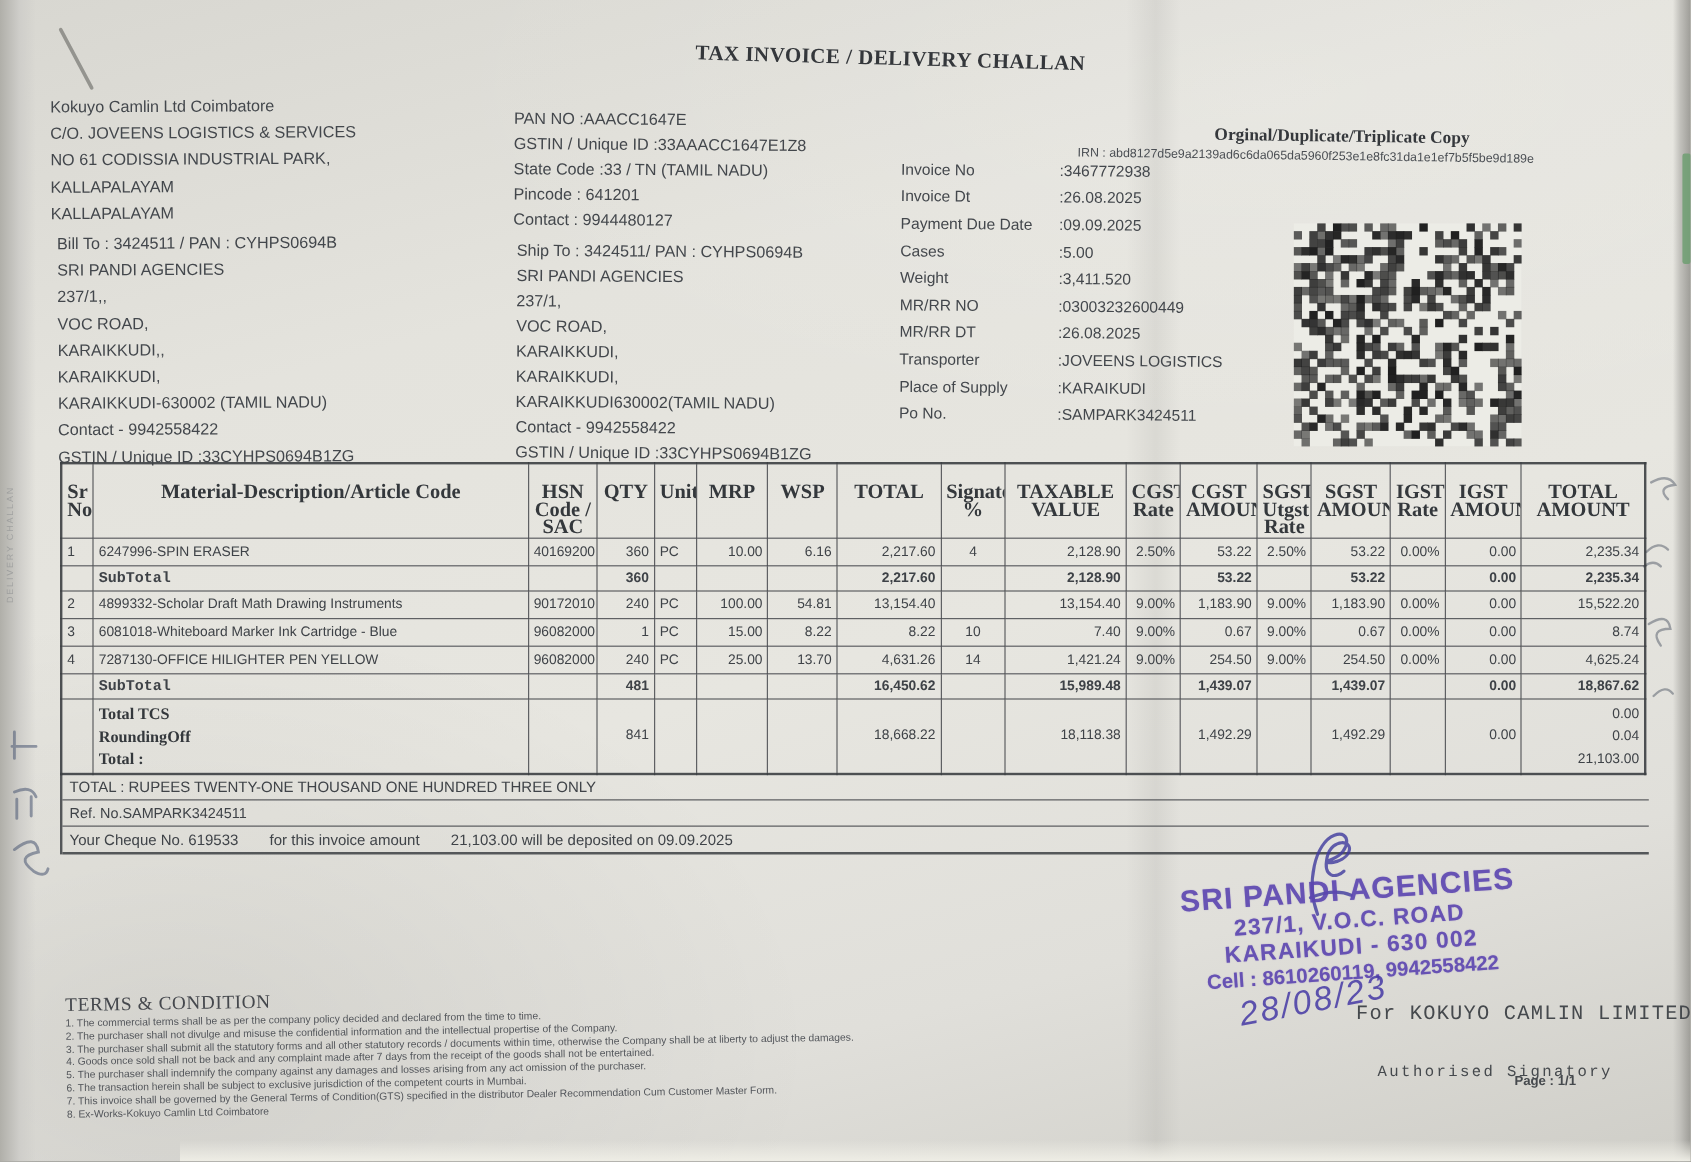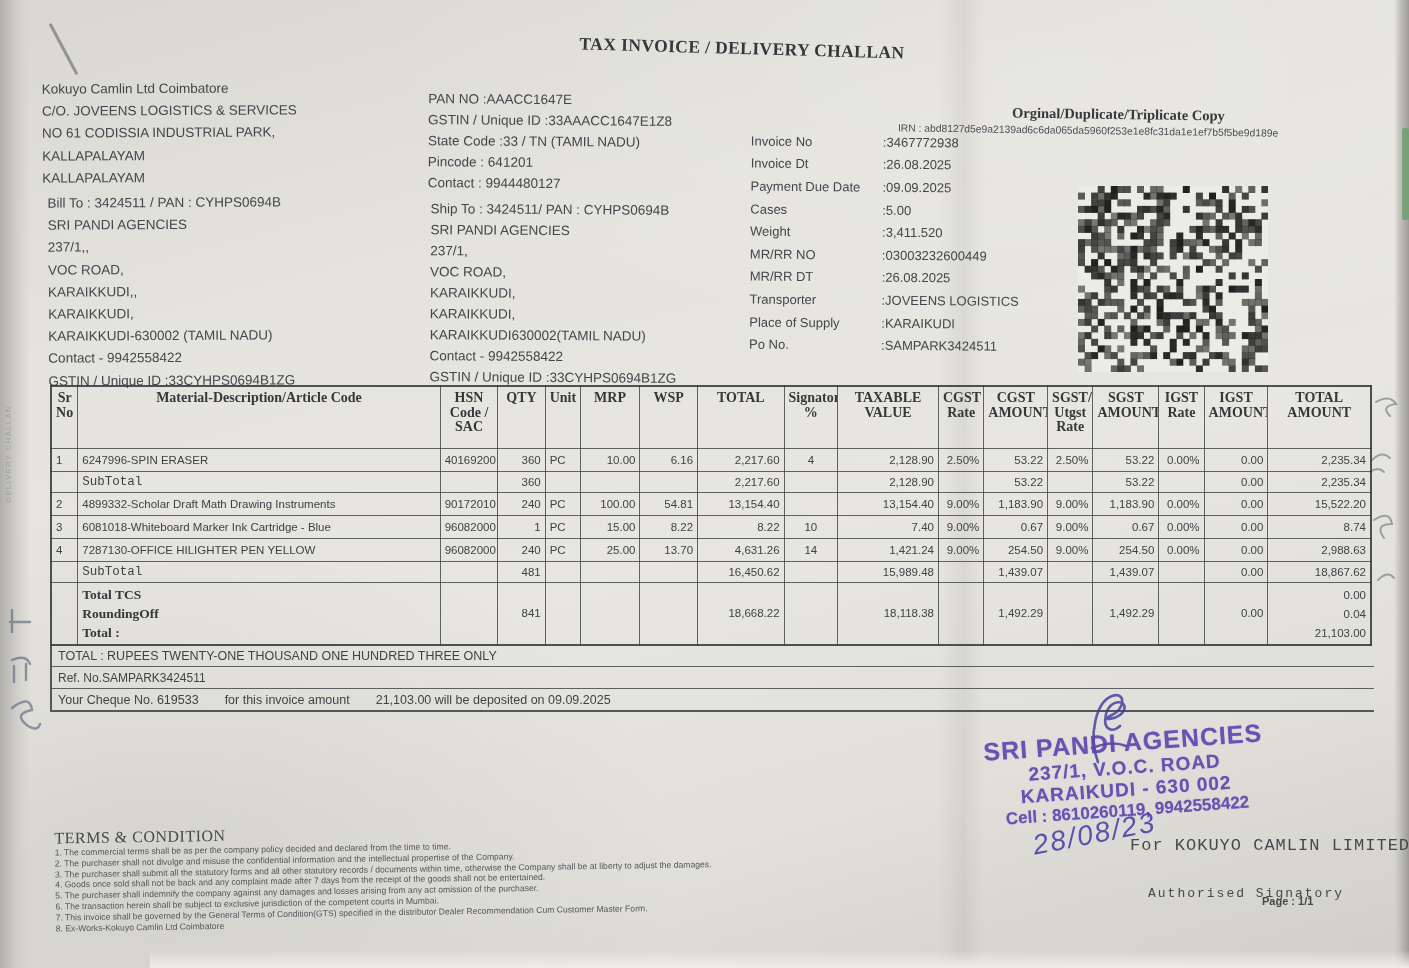--- a/index.html
+++ b/index.html
@@ -48,8 +48,8 @@
     font-size:11.5px;color:#3e4247;}
   table.inv th,table.inv td{border:1px solid rgba(70,73,77,.85);padding:1px 4px;overflow:hidden;}
   table.inv{border:2px solid rgba(60,63,67,.9);}
-  table.inv th{font-family:"Liberation Serif","DejaVu Serif",serif;font-weight:bold;font-size:14px;
-    line-height:14.5px;white-space:pre-line;vertical-align:top;padding-top:4px;color:#34383c;}
+  table.inv th{font-family:"Liberation Serif","DejaVu Serif",serif;font-weight:bold;font-size:17px;
+    line-height:14.5px;white-space:pre-line;vertical-align:top;padding-top:16px;color:#34383c;}
   thead tr{height:62px;}
   .a-l{text-align:left;} .a-r{text-align:right;} .a-c{text-align:center;}
   .row-item{height:23px;}

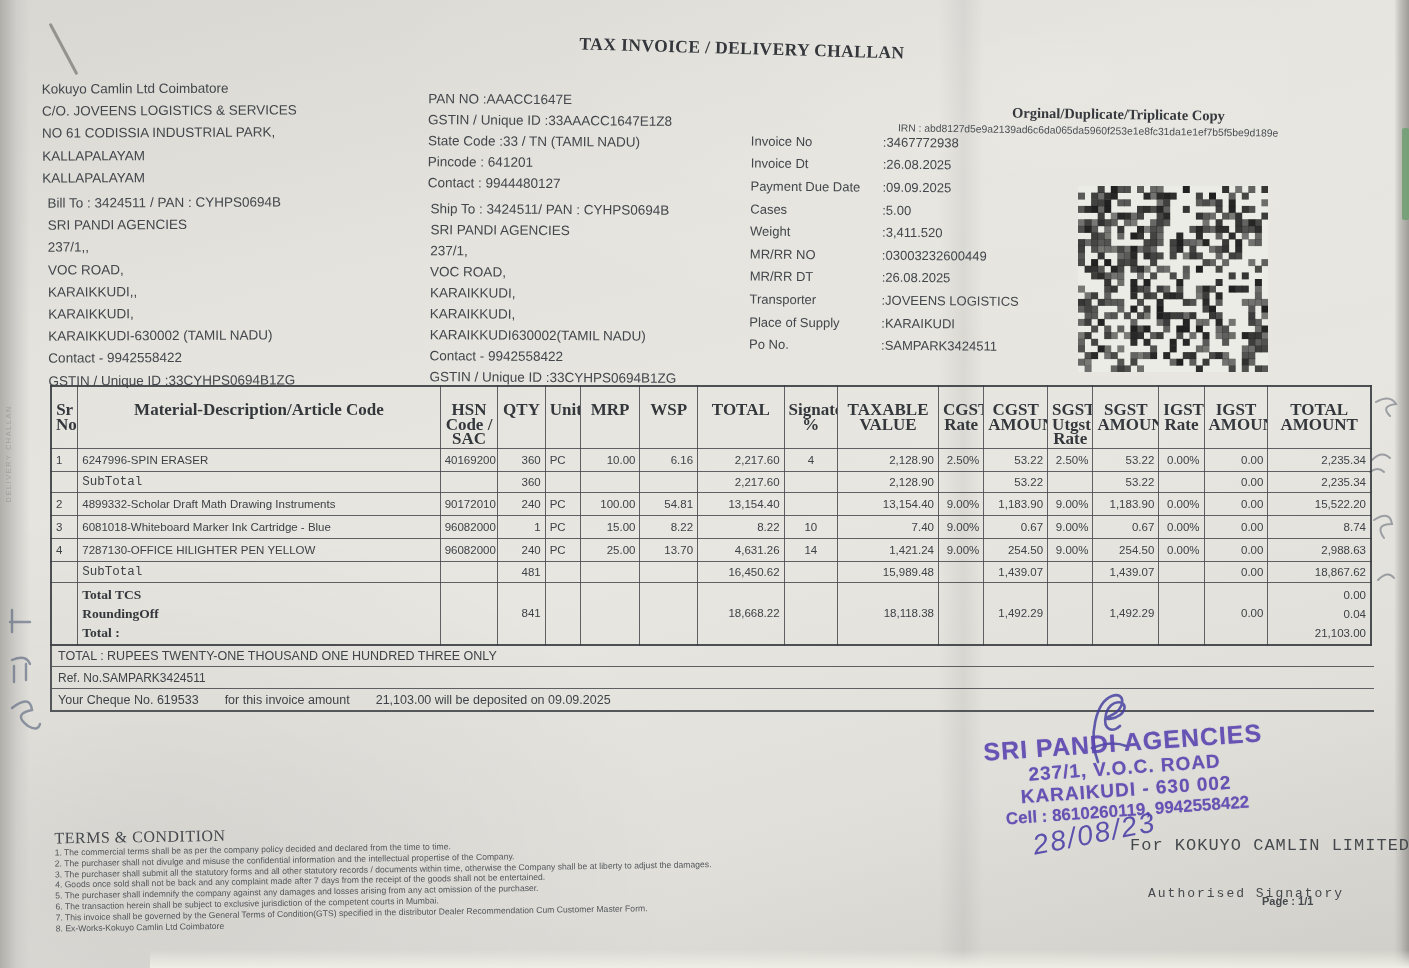--- a/index.html
+++ b/index.html
@@ -53,7 +53,7 @@
   thead tr{height:62px;}
   .a-l{text-align:left;} .a-r{text-align:right;} .a-c{text-align:center;}
   .row-item{height:23px;}
-  .row-subtotal{height:21px;}
+  .row-subtotal{height:21px;font-weight:bold;}
   .row-subtotal td:nth-child(2){font-family:"Liberation Mono","DejaVu Sans Mono",monospace;font-size:12.5px;}
   .row-totals{height:62px;padding-left:48px;}
   .row-totals td{vertical-align:middle;}

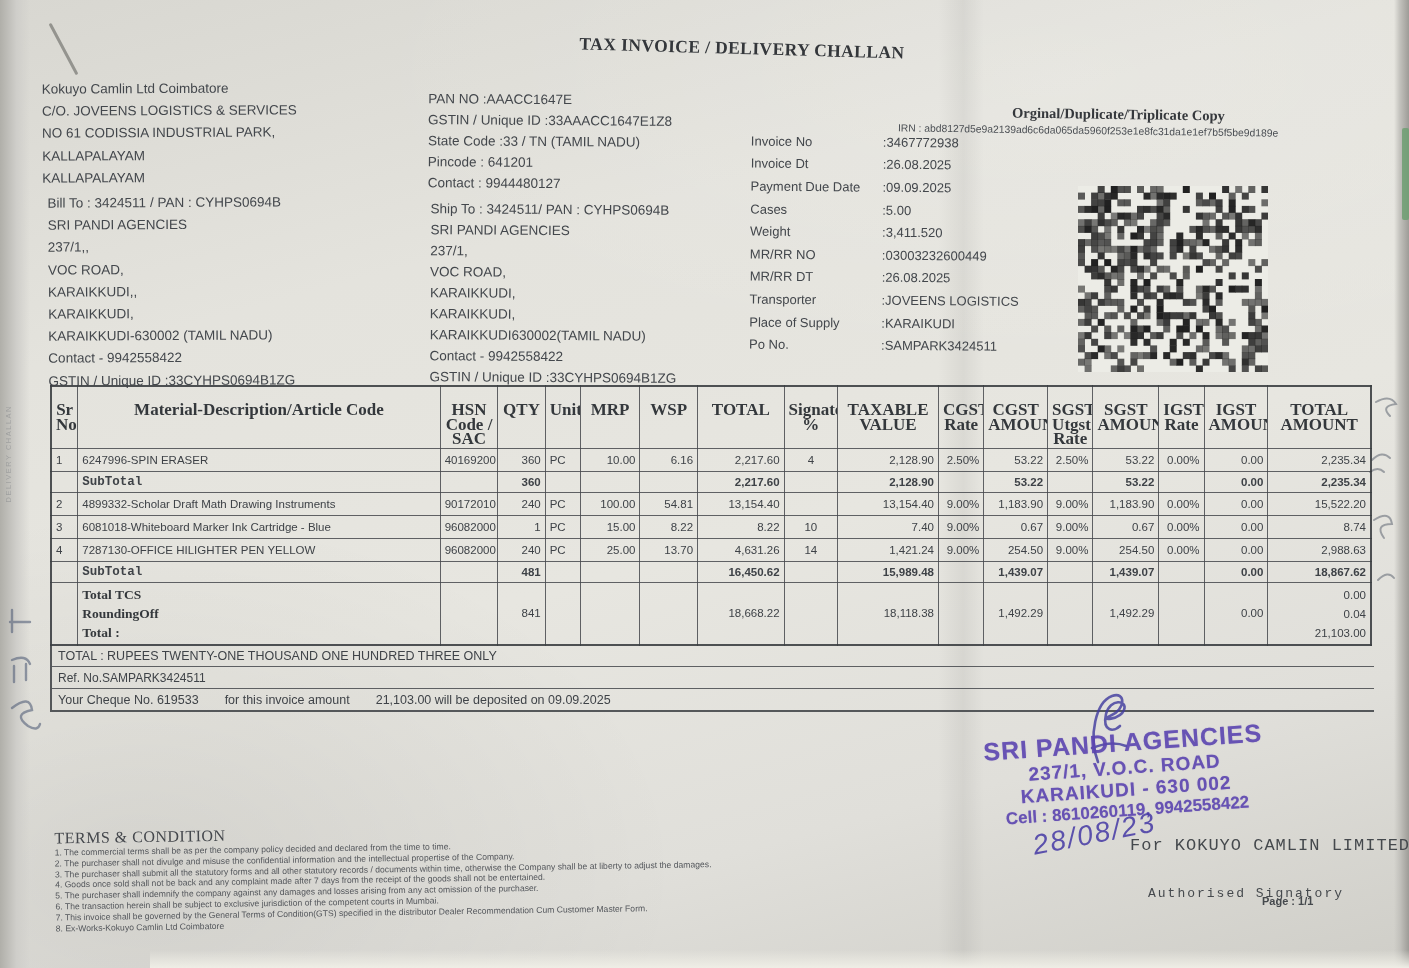--- a/index.html
+++ b/index.html
@@ -749,7 +749,7 @@
           <td class="a-r">254.50</td>
           <td class="a-r">0.00%</td>
           <td class="a-r">0.00</td>
-          <td class="a-r">2,988.63</td>
+          <td class="a-r">4,625.24</td>
         </tr>
         <tr class="row-subtotal">
           <td class="a-l"></td>

